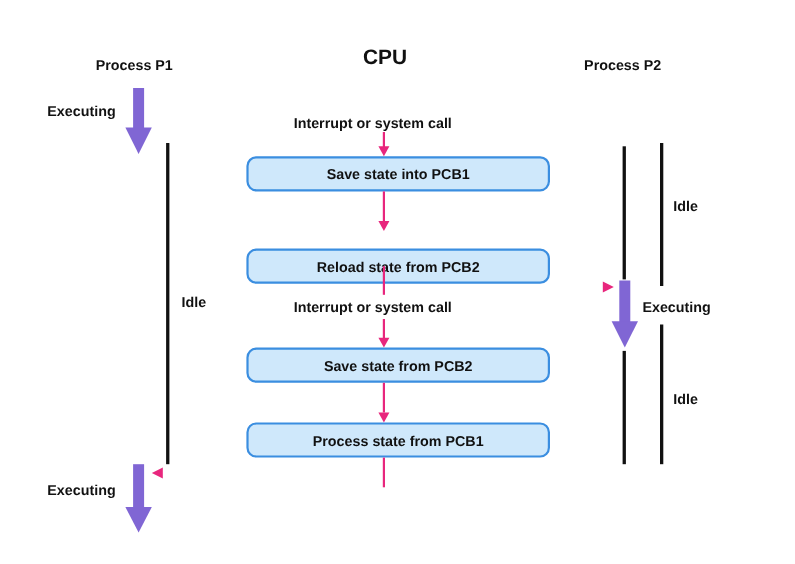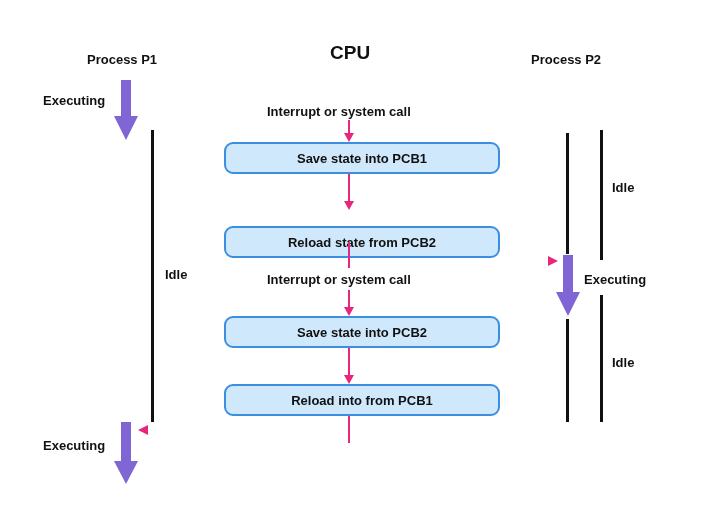--- a/index.html
+++ b/index.html
@@ -45,7 +45,7 @@
   </div>
 <div class="lbl" style="left:267px; top:272px;">Interrupt or system call</div>
 <div class="box" style="top:316px;">
-    <span>Save state into PCB2</span>
+    <span>Save state from PCB2</span>
   </div>
 <div class="box" style="top:384px;">
     <span>Reload into from PCB1</span>

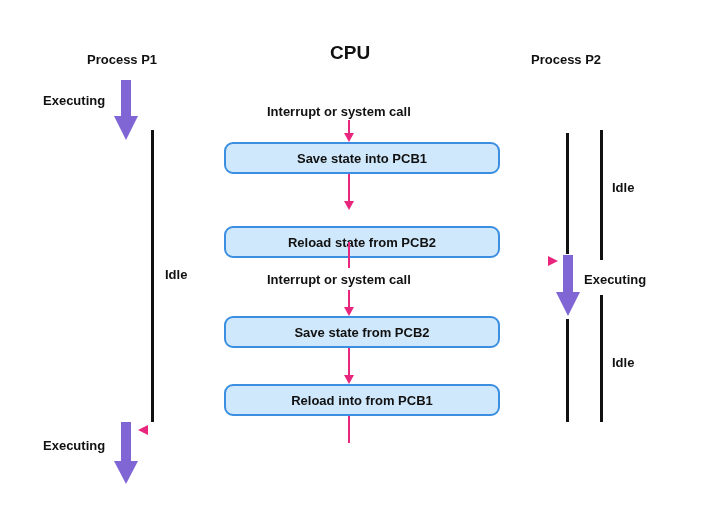--- a/index.html
+++ b/index.html
@@ -48,7 +48,7 @@
     <span>Save state from PCB2</span>
   </div>
 <div class="box" style="top:384px;">
-    <span>Reload into from PCB1</span>
+    <span>Process state from PCB1</span>
   </div>
 
 <svg width="723" height="513">

